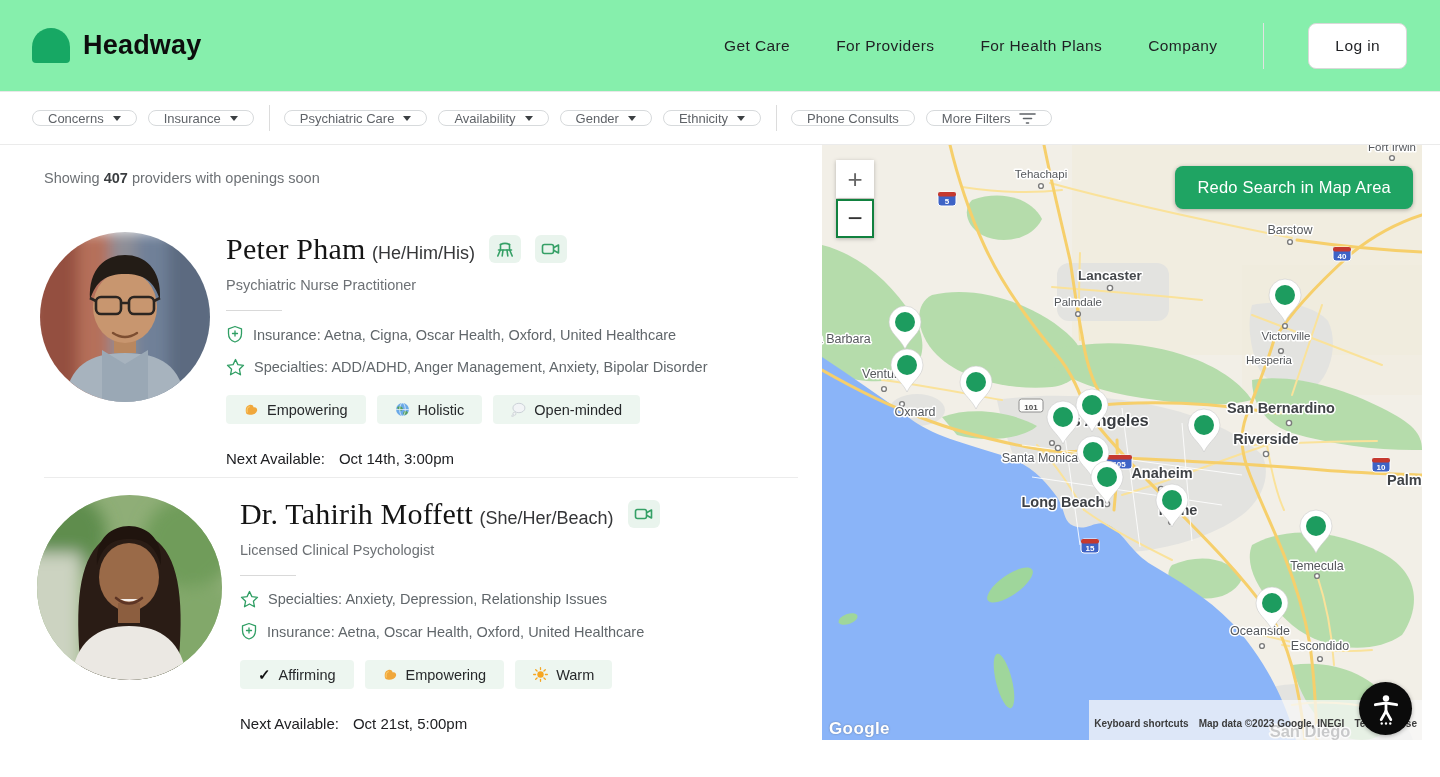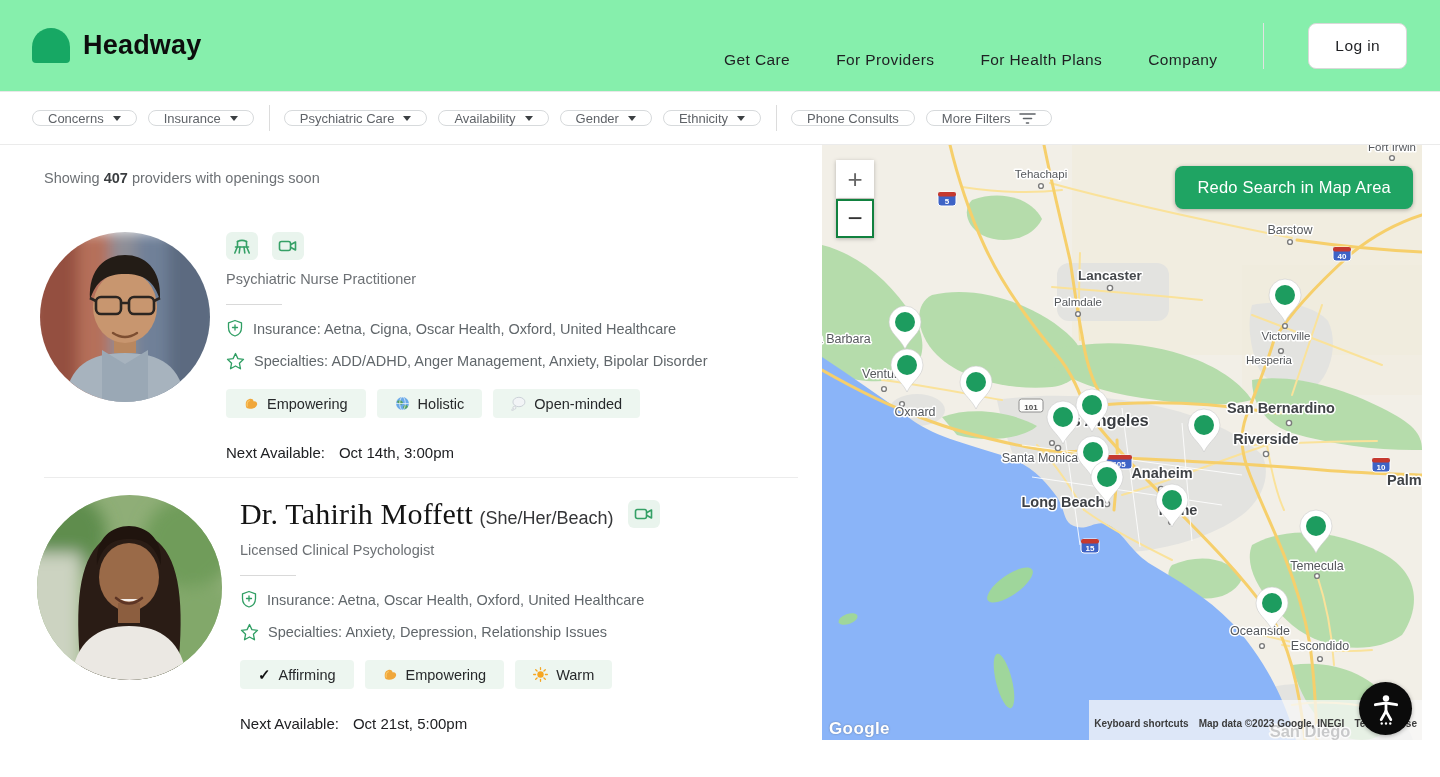--- a/index.html
+++ b/index.html
@@ -12,7 +12,7 @@
   .brand { display:flex; align-items:center; gap:13px; margin-left:32px; cursor:pointer; }
   .brand-mark { width:38px; height:35px; background:#17a864; border-radius:19px 19px 4px 4px; }
   .brand-word { font-size:27px; font-weight:700; color:#0d0d0d; letter-spacing:.2px; }
-  .nav { position:absolute; right:33px; display:flex; align-items:flex-end; }
+  .nav { position:absolute; right:33px; display:flex; align-items:center; }
   .nav-item { font-size:15.5px; color:#1f2023; letter-spacing:.4px; margin-right:46px; cursor:pointer; white-space:nowrap; }
   .nav-sep { width:1px; height:46px; background:#e2e2e2; margin-right:44px; }
   .login-btn { height:46px; padding:0 26px; border:1px solid #d9d9d9; border-radius:8px; background:#fff;

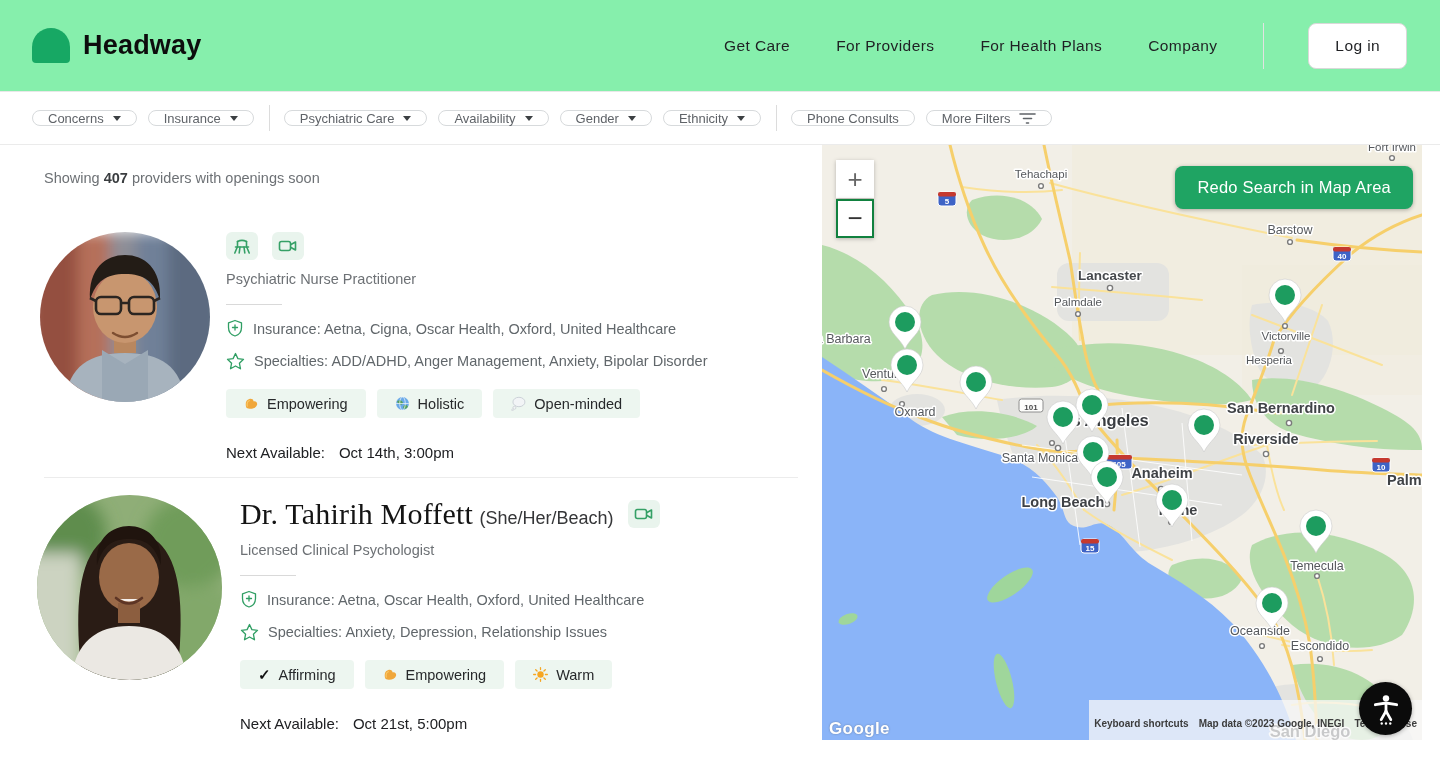--- a/index.html
+++ b/index.html
@@ -176,6 +176,10 @@
   </div>
   <div class="tcol tc1 card">
     <div class="name-row">
+      <span>
+        <span class="pname">Peter Pham</span>
+        <span class="pronouns">(He/Him/His)</span>
+      </span>
       <span class="badge-chip">
         <svg width="22" height="19" viewBox="0 0 22 19">
           <g fill="none" stroke="#35a066" stroke-width="1.6" stroke-linecap="round">

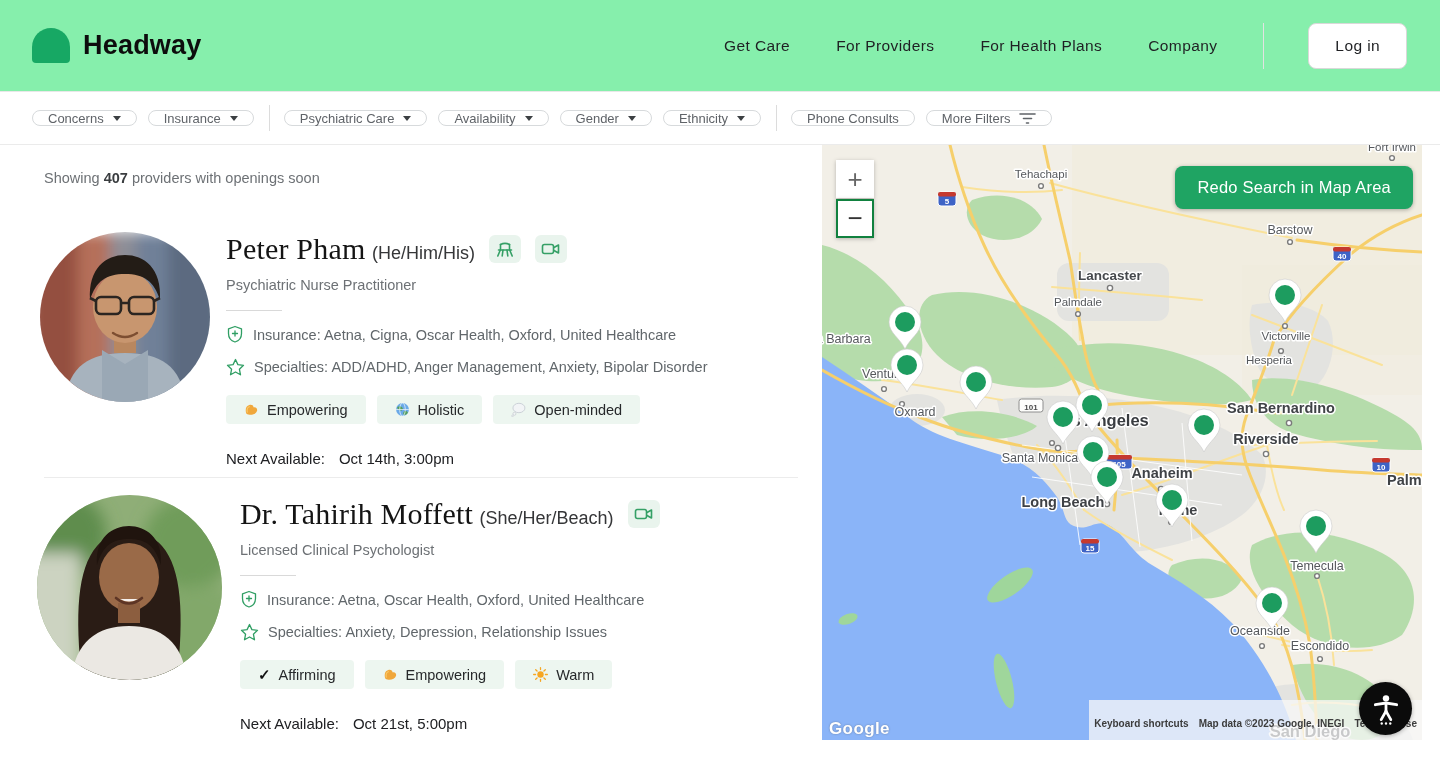--- a/index.html
+++ b/index.html
@@ -296,6 +296,12 @@
     <div class="ptitle">Licensed Clinical Psychologist</div>
     <div class="mini-div"></div>
     <div class="info-row">
+      <svg width="19" height="18" viewBox="0 0 19 18">
+        <path d="M9.5,1.5 L11.9,6.6 L17.5,7.3 L13.4,11.2 L14.5,16.8 L9.5,14 L4.5,16.8 L5.6,11.2 L1.5,7.3 L7.1,6.6 Z" fill="none" stroke="#2f9e63" stroke-width="1.3" stroke-linejoin="round"></path>
+      </svg>
+      <span>Specialties: Anxiety, Depression, Relationship Issues</span>
+    </div>
+    <div class="info-row">
       <svg width="18" height="19" viewBox="0 0 18 19">
         <g fill="none" stroke="#2f9e63" stroke-width="1.3" stroke-linejoin="round" stroke-linecap="round">
           <path d="M9,1.5 L15.5,3.8 V8.5 C15.5,13.2 12.7,15.9 9,17 C5.3,15.9 2.5,13.2 2.5,8.5 V3.8 Z"></path>
@@ -303,12 +309,6 @@
         </g>
       </svg>
       <span>Insurance: Aetna, Oscar Health, Oxford, United Healthcare</span>
-    </div>
-    <div class="info-row">
-      <svg width="19" height="18" viewBox="0 0 19 18">
-        <path d="M9.5,1.5 L11.9,6.6 L17.5,7.3 L13.4,11.2 L14.5,16.8 L9.5,14 L4.5,16.8 L5.6,11.2 L1.5,7.3 L7.1,6.6 Z" fill="none" stroke="#2f9e63" stroke-width="1.3" stroke-linejoin="round"></path>
-      </svg>
-      <span>Specialties: Anxiety, Depression, Relationship Issues</span>
     </div>
     <div class="tag-row">
       <span class="tag">

